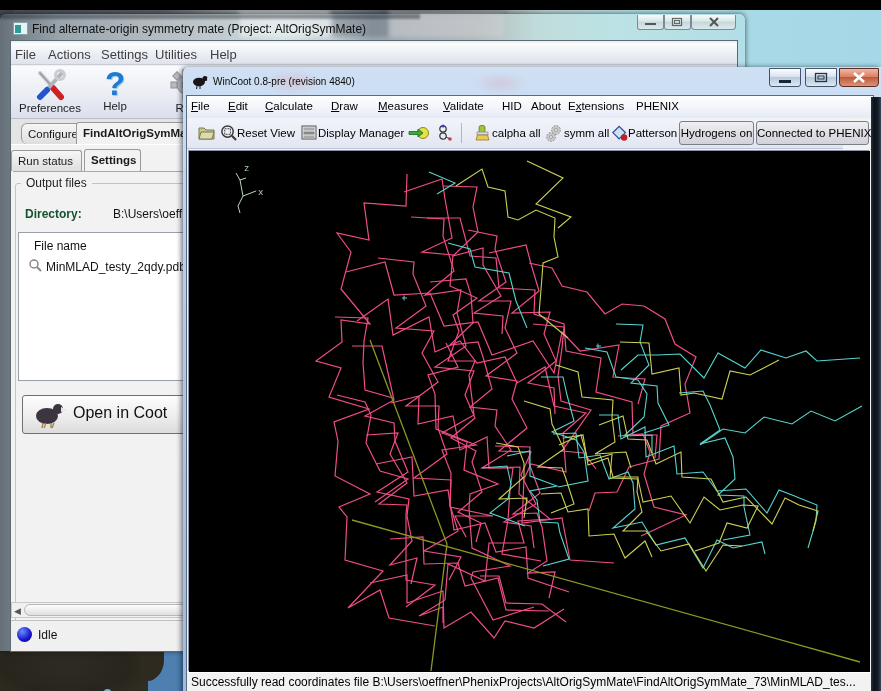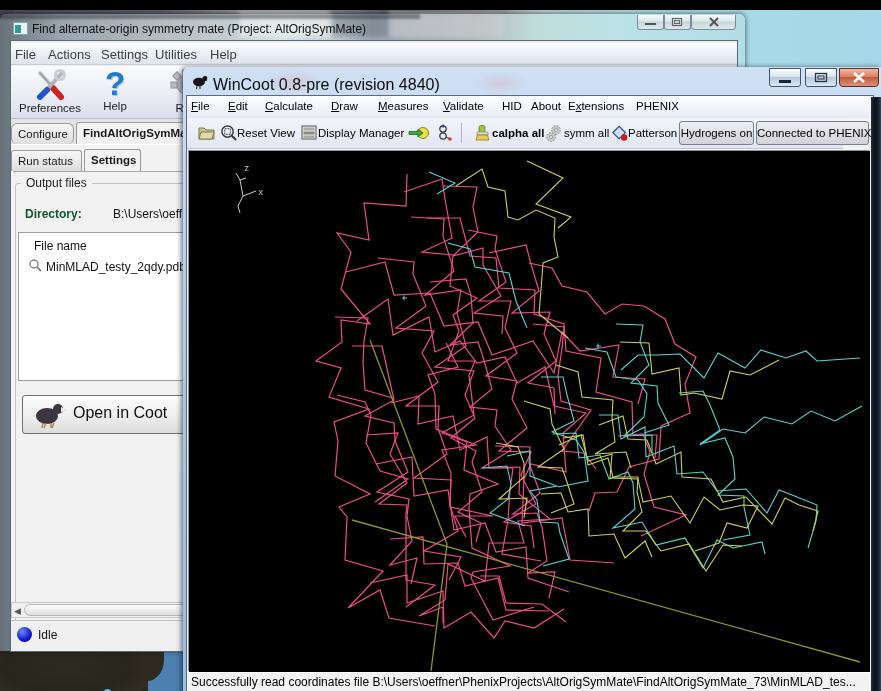--- a/index.html
+++ b/index.html
@@ -42,7 +42,7 @@
   background:linear-gradient(#cfe0f4,#b0cbe9 40%,#a3c2e4 70%,#9cbce0 100%);box-shadow:-2px 0 5px rgba(10,20,40,.55);}
 #wc .smudge1{position:absolute;left:80px;top:2px;width:60px;height:26px;border-radius:50%;background:radial-gradient(rgba(220,150,150,.3),rgba(220,150,150,0) 70%);}
 #wc .smudge2{position:absolute;left:290px;top:4px;width:55px;height:24px;border-radius:50%;background:radial-gradient(rgba(215,150,160,.28),rgba(215,150,160,0) 70%);}
-#wc .titletxt{position:absolute;left:30px;top:9px;font-size:16px;color:#0a0a0a;white-space:nowrap;}
+#wc .titletxt{position:absolute;left:30px;top:9px;font-size:10px;color:#0a0a0a;white-space:nowrap;}
 #wc .b1{left:586px;top:1px;width:32px;height:19px;border-radius:0 0 3px 3px;border:1px solid #43536b;background:linear-gradient(#fdfeff,#d7e2ee 45%,#b9c8da 50%,#dce9f2);}
 #wc .b2{left:622px;top:1px;width:32px;height:19px;border-radius:0 0 3px 3px;border:1px solid #43536b;background:linear-gradient(#fdfeff,#d7e2ee 45%,#b9c8da 50%,#dce9f2);}
 #wc .b3{left:656px;top:1px;width:40px;height:19px;border-radius:0 0 4px 4px;border:1px solid #5a2d22;background:linear-gradient(#f2b6a6,#da8165 45%,#c25a3a 50%,#da937c);}

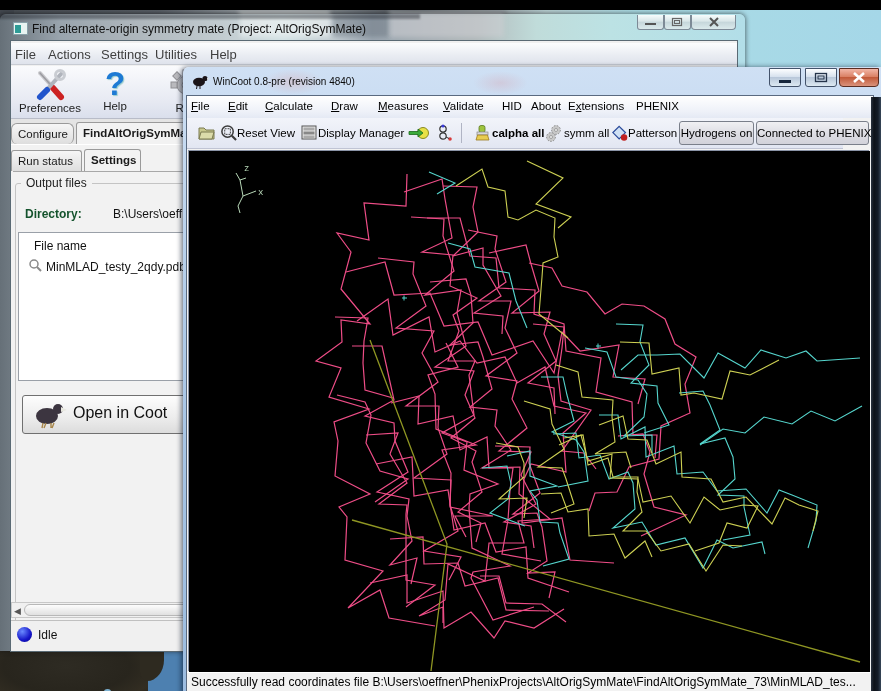--- a/index.html
+++ b/index.html
@@ -146,7 +146,7 @@
         </div>
       </div>
       <div class="tabzone">
-        <div class="tab off" style="left:0px;top:4px;width:63px;border-radius:6px;">Configure</div>
+        <div class="tab off" style="left:10px;top:4px;width:63px;border-radius:6px;">Configure</div>
         <div class="tab on" style="left:65px;top:3px;width:650px;height:22px;">FindAltOrigSymMate</div>
         <div style="position:absolute;left:0px;top:25px;width:726px;height:507px;background:#f2f2f2;border-top:1px solid #fff;"></div>
         <div class="tab off" style="left:0px;top:31px;width:71px;">Run status</div>

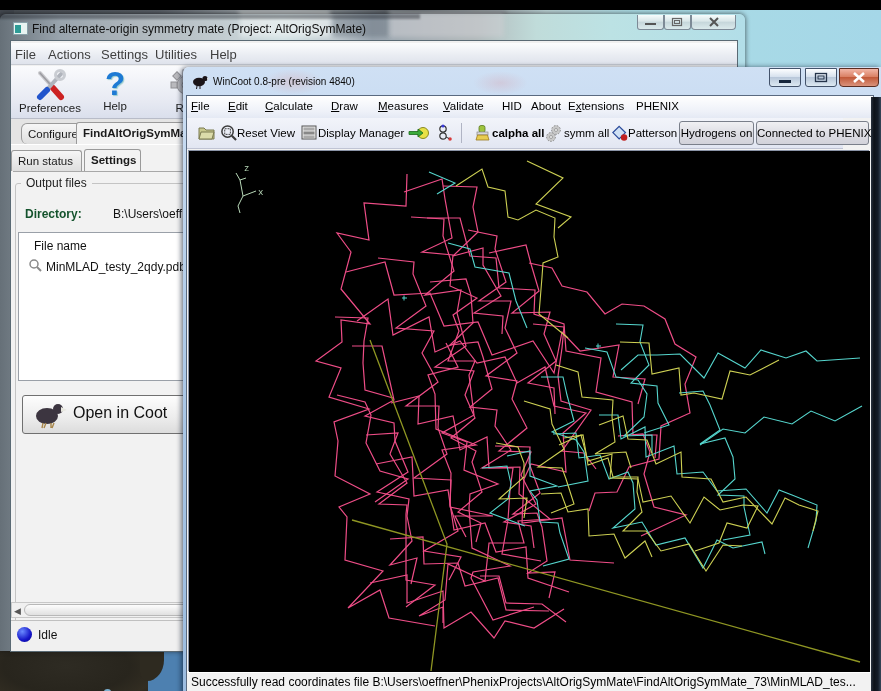--- a/index.html
+++ b/index.html
@@ -267,7 +267,7 @@
           <rect x="2" y="7" width="11" height="3" fill="#d8d8dc" stroke="#888" stroke-width=".7"></rect>
           <path d="M2.5 10 L12.5 10 L14 15 L1 15 Z" fill="#e8cc50" stroke="#9a7a20" stroke-width=".8"></path>
         </svg>
-        <div style="position:absolute;left:305px;top:9px;font-weight:bold;">calpha all</div>
+        <div style="position:absolute;left:305px;top:9px;">calpha all</div>
         <svg width="20" height="19" viewBox="0 0 20 19" style="position:absolute;left:357px;top:6px;">
           <g fill="#c8c8c8" stroke="#808080" stroke-width=".9" stroke-dasharray="1.6 1.4">
           <circle cx="12" cy="6" r="4.4"></circle>

